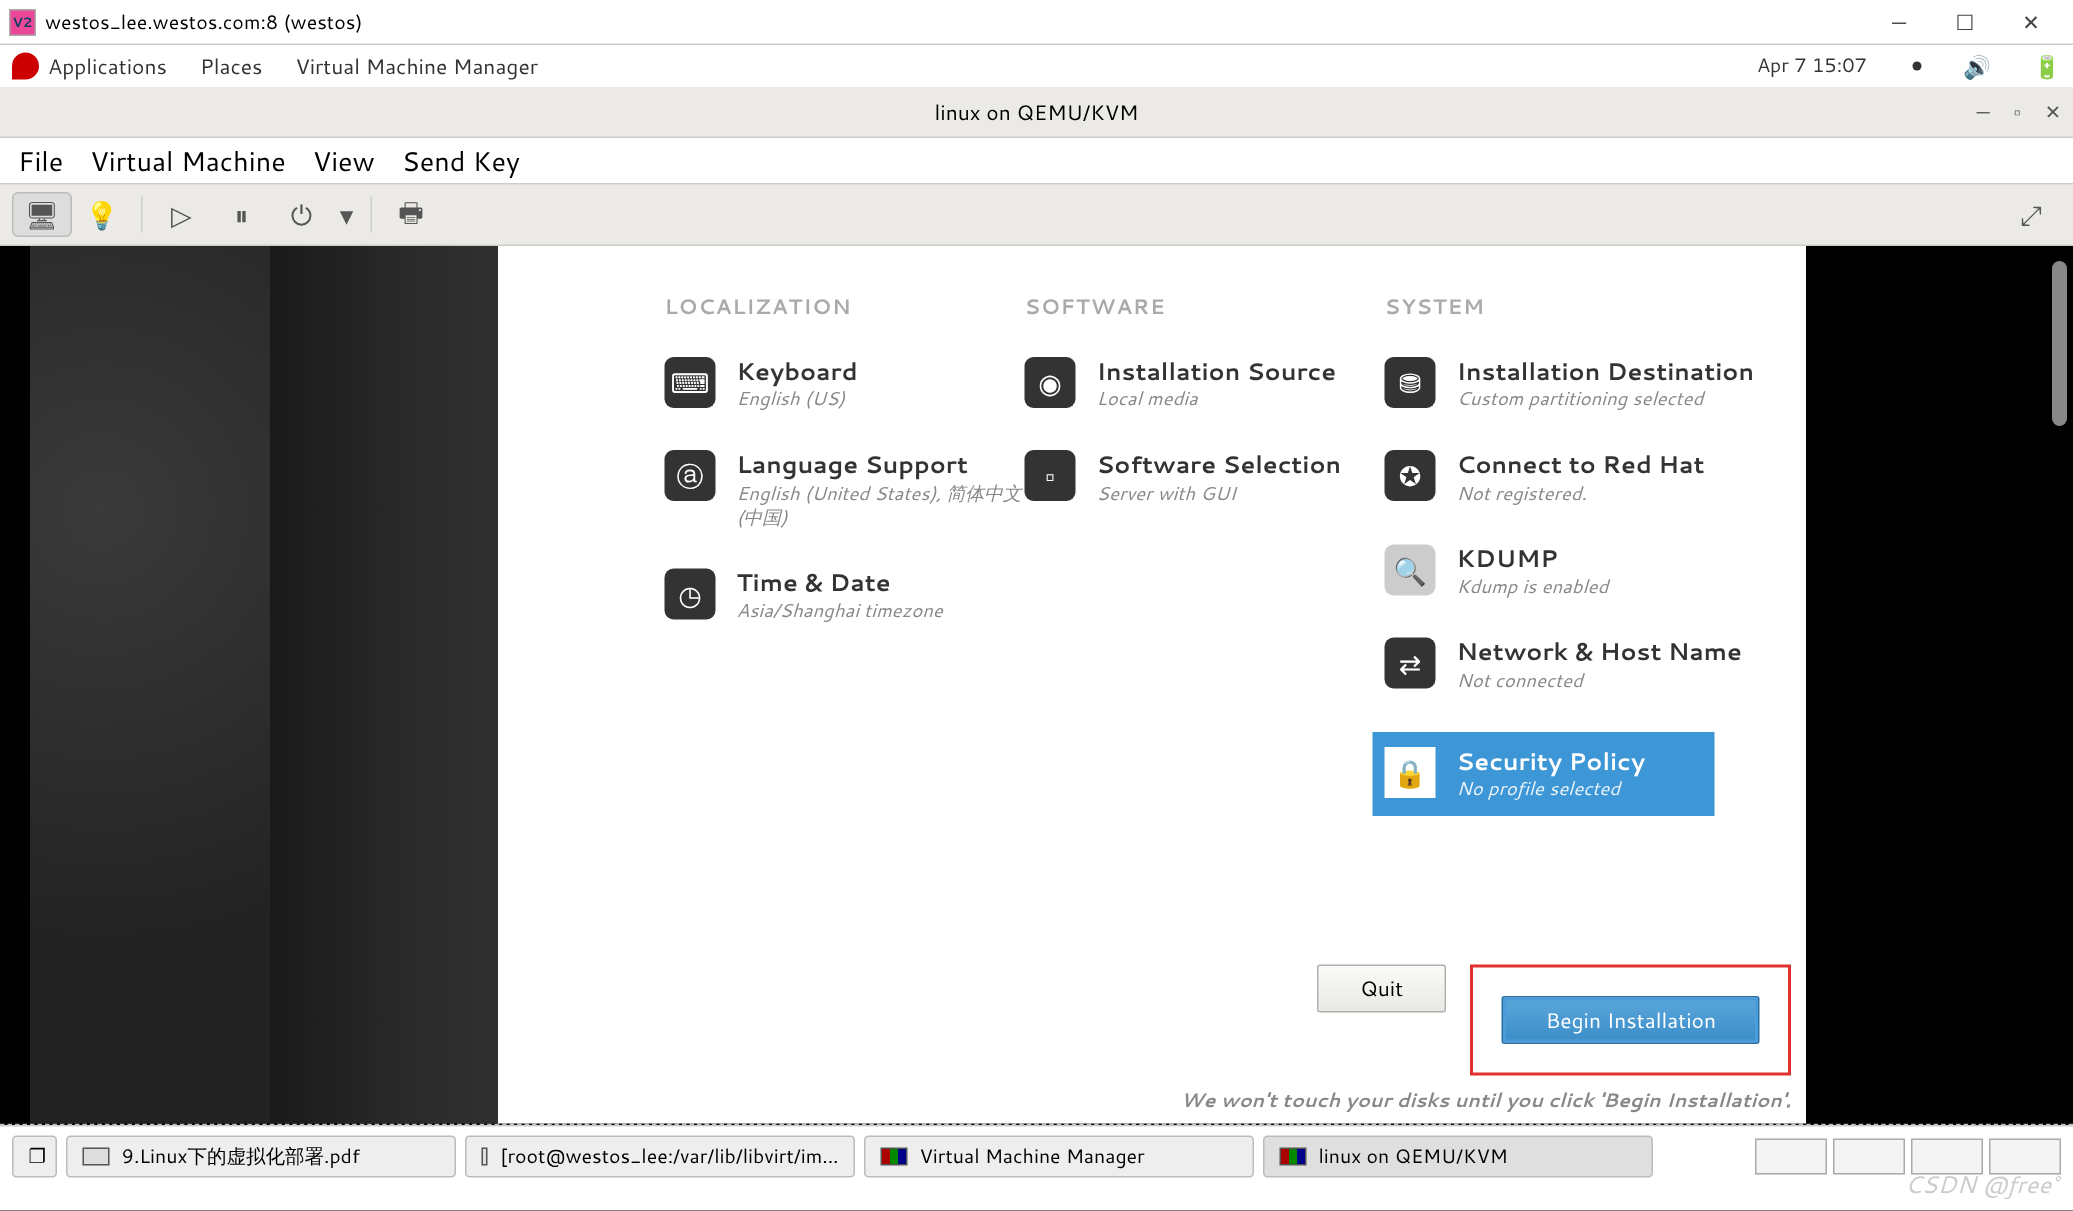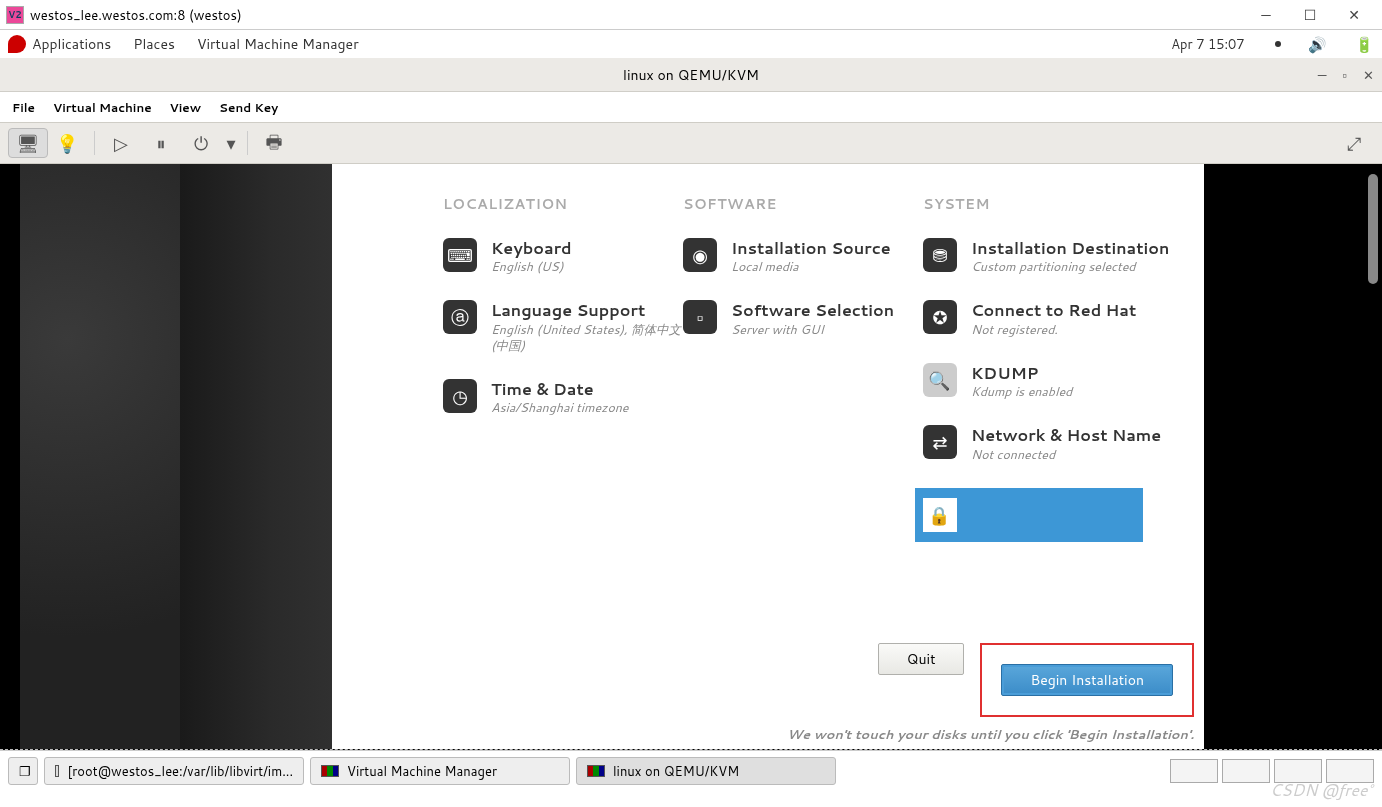--- a/index.html
+++ b/index.html
@@ -25,7 +25,7 @@
 .vm-titlebar .ctrls { position:absolute; right:8px; display:flex; gap:16px; font-size:13px; color:#555;}
 
 
-.vm-menubar { height: 30px; display:flex; align-items:center; gap:18px; padding:0 12px; font-size:12px; background:#fff;font-weight:bold;}
+.vm-menubar { height: 30px; display:flex; align-items:center; gap:18px; padding:0 12px; font-size:18px; background:#fff;}
 
 .vm-toolbar { height: 42px; background:#eceae6; border-top:1px solid #cfcdc6; border-bottom:1px solid #cfcdc6; display:flex; align-items:center; padding:0 8px; gap:0;}
 .tb-btn { width:40px; height:30px; border:1px solid transparent; display:flex; align-items:center; justify-content:center; font-size:18px; color:#555; border-radius:4px;}

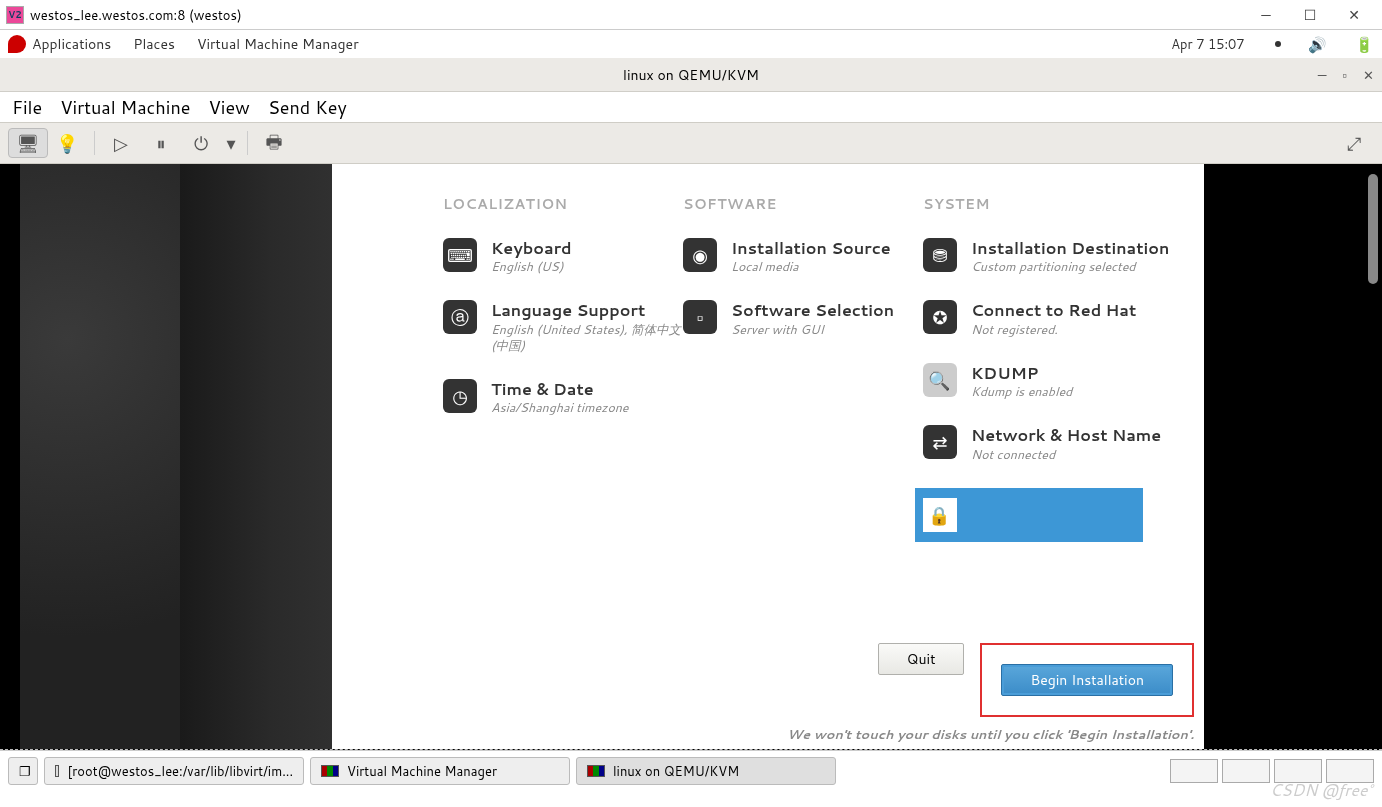--- a/index.html
+++ b/index.html
@@ -211,6 +211,10 @@
         </div>
         <div class="item selected">
           <div class="ic sel">🔒</div>
+          <div class="tx">
+              <div class="t">Security Policy</div>
+              <div class="s">No profile selected</div>
+            </div>
         </div>
       </div>
     </div>

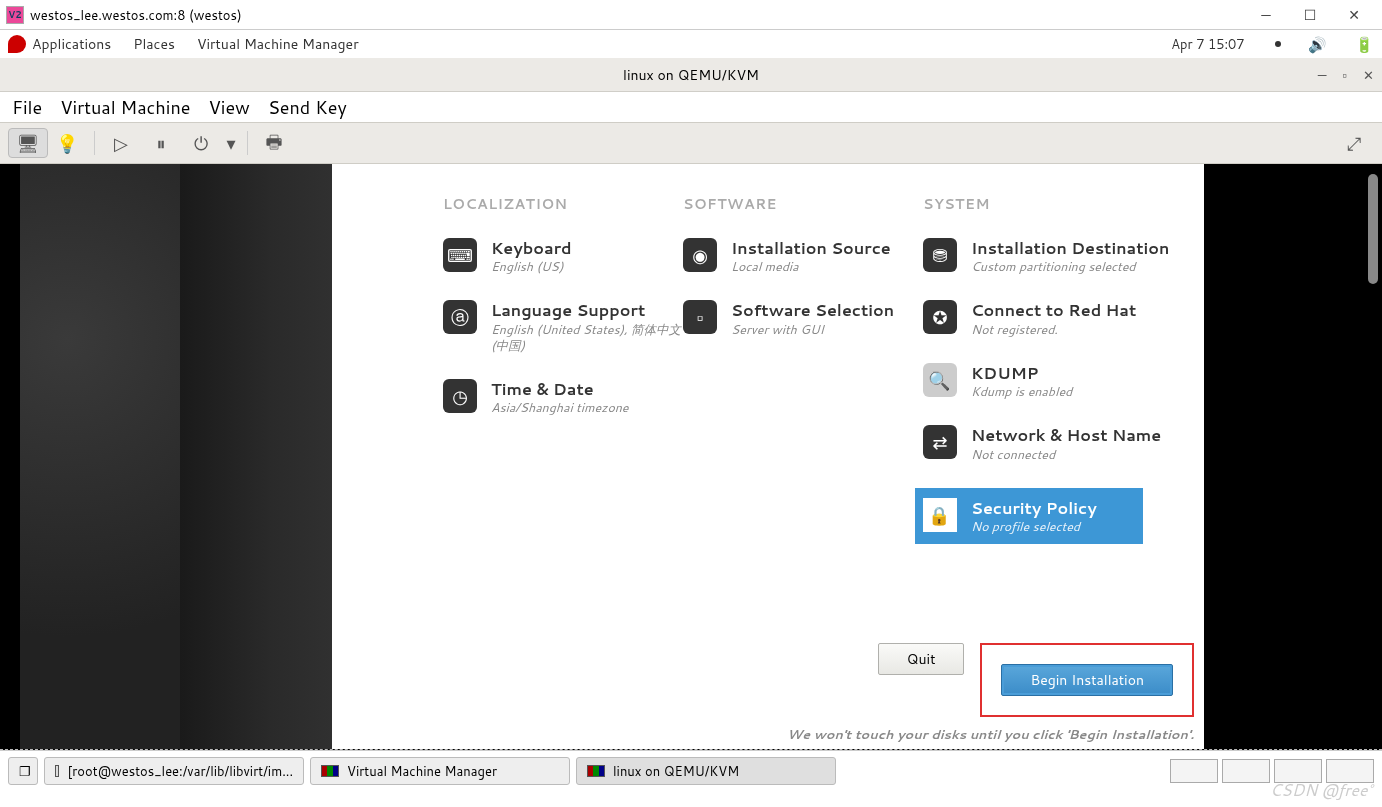--- a/index.html
+++ b/index.html
@@ -237,6 +237,10 @@
   <div class="task-btn" style="width:30px">❐</div>
   <div class="task-btn wide">
       <span class="task-icon mono"></span>
+      <span>9.Linux下的虚拟化部署.pdf</span>
+    </div>
+  <div class="task-btn wide">
+      <span class="task-icon mono"></span>
       <span>[root@westos_lee:/var/lib/libvirt/im...</span>
     </div>
   <div class="task-btn wide">

